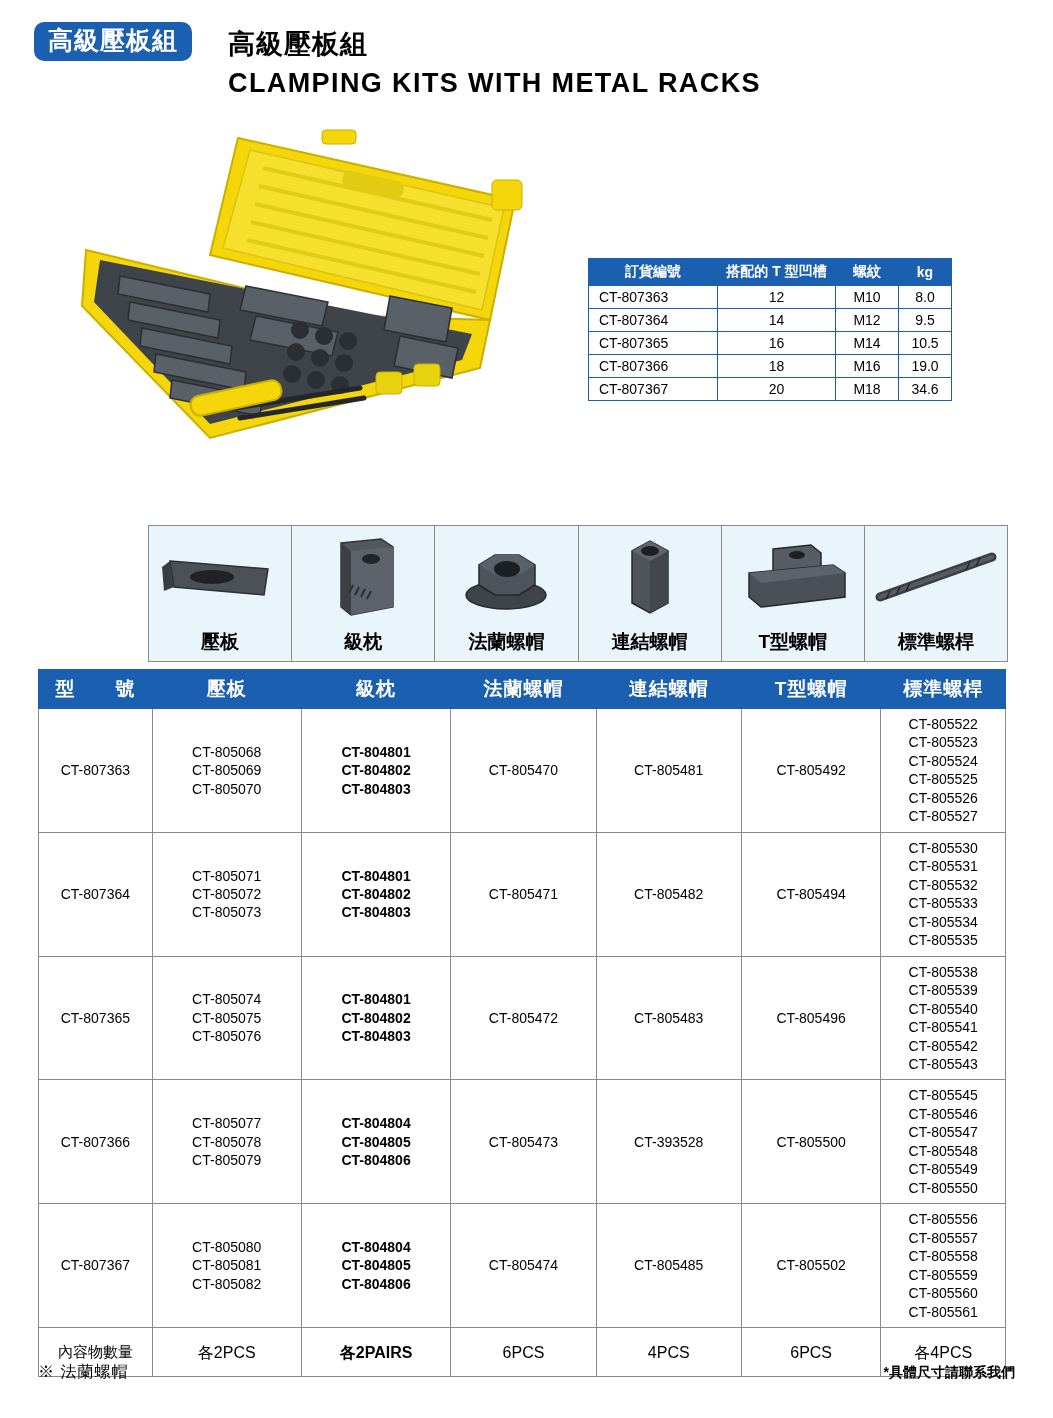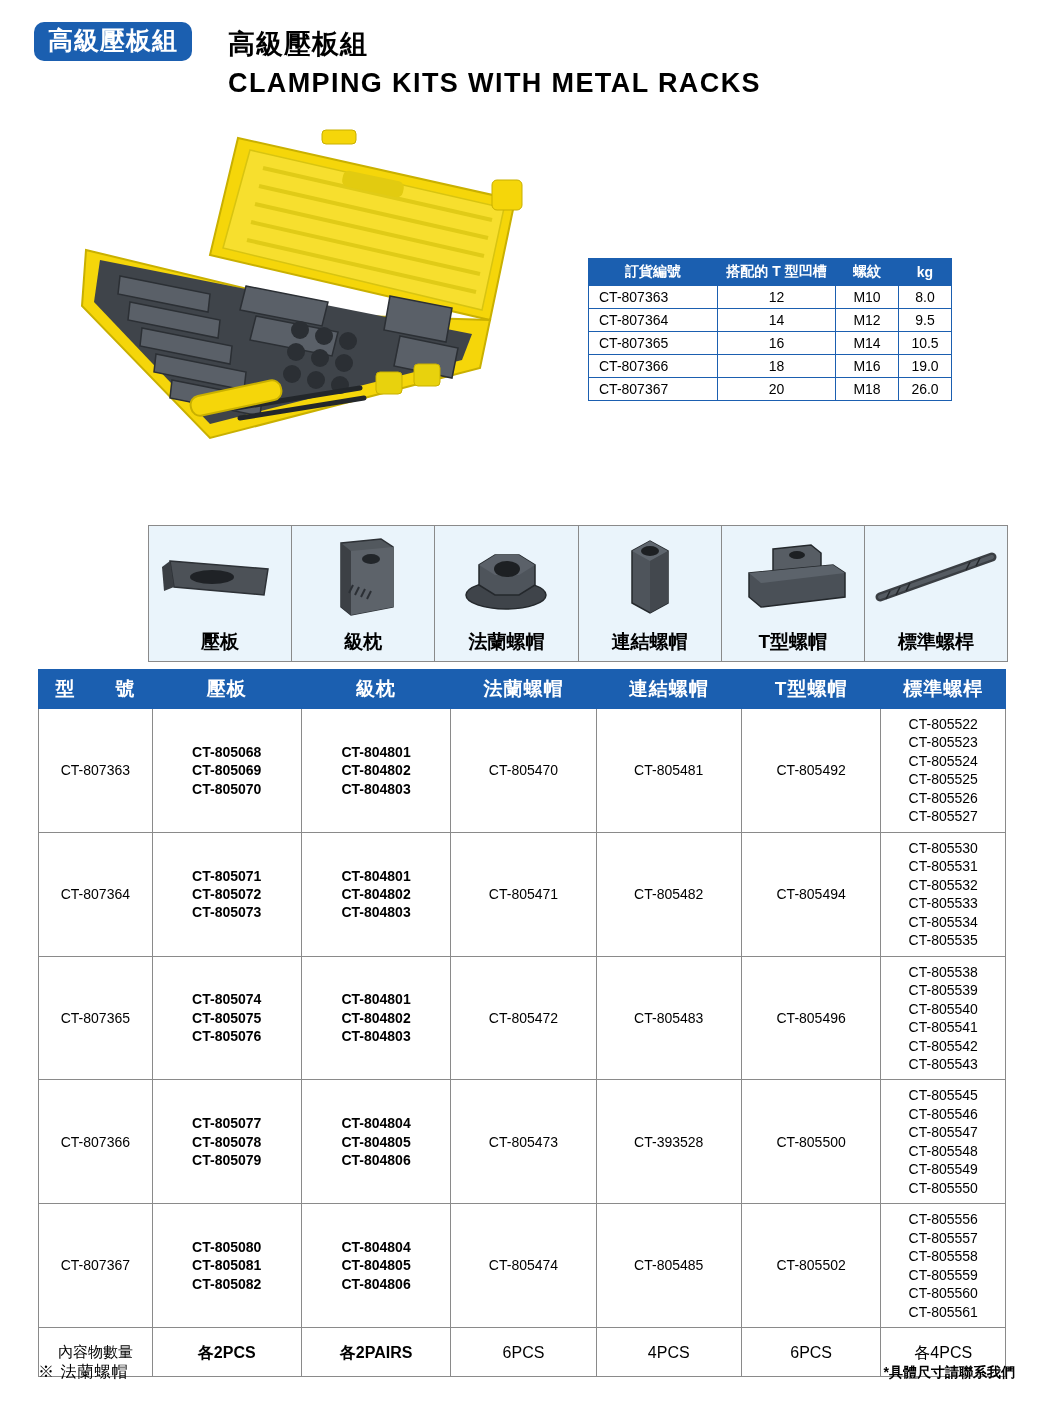--- a/index.html
+++ b/index.html
@@ -235,7 +235,7 @@
       <td class="code">CT-807367</td>
       <td class="slot">20</td>
       <td class="thread">M18</td>
-      <td class="kg">26.0</td>
+      <td class="kg">34.6</td>
     </tr>
   </tbody>
 </table>

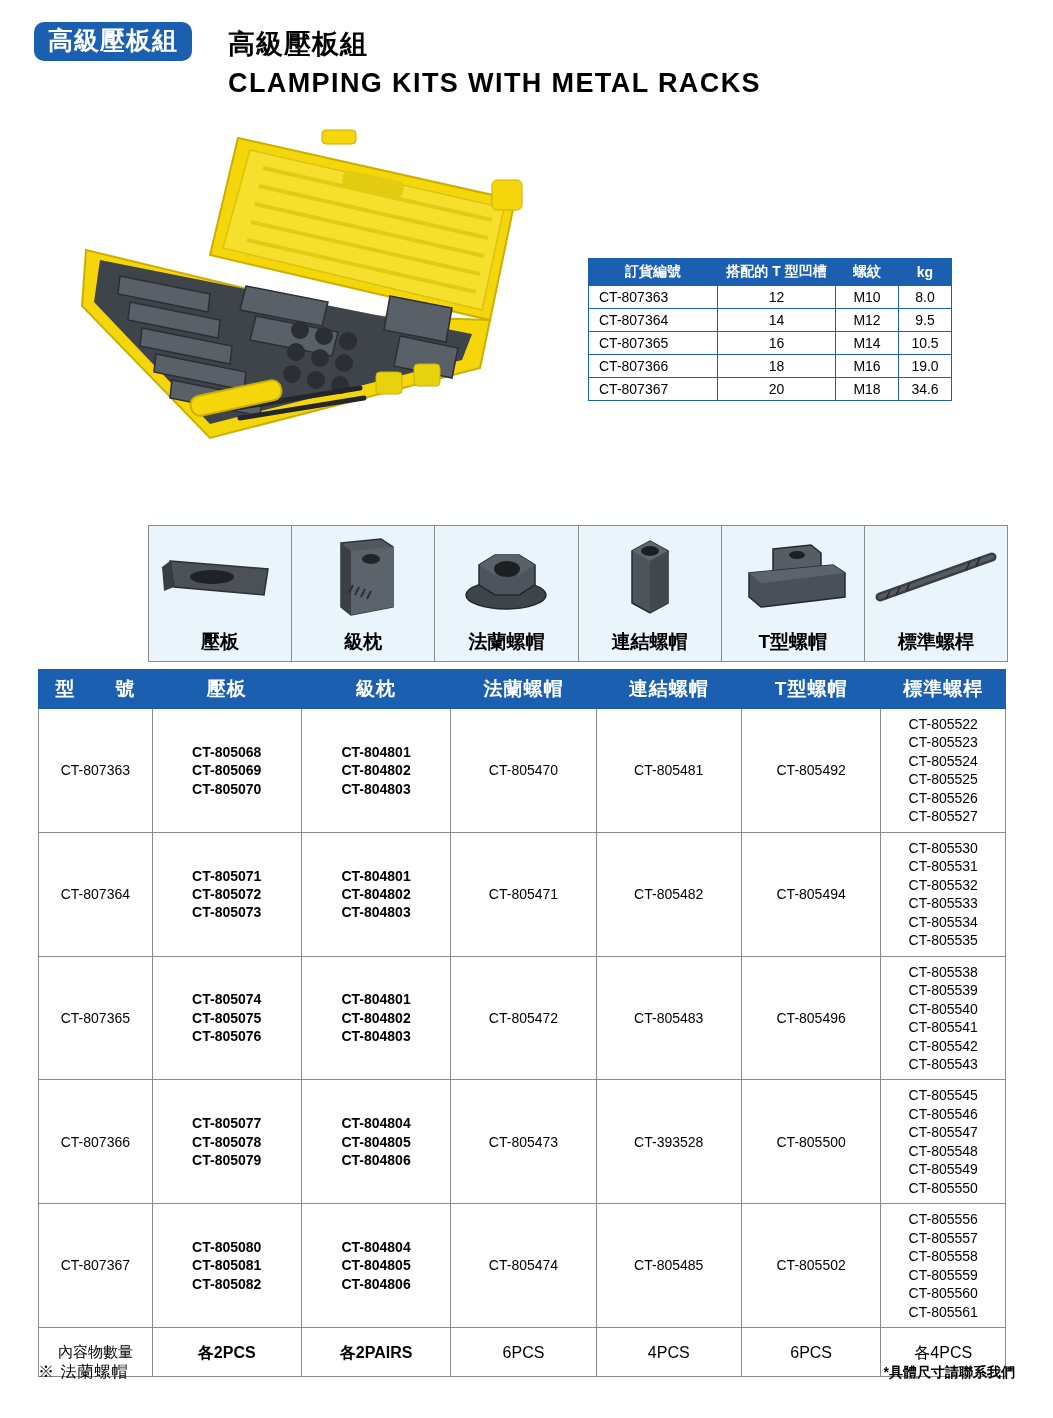--- a/index.html
+++ b/index.html
@@ -107,7 +107,7 @@
     font-size:14px;
   }
   .main-table td.model{width:112px;}
-  .main-table td.c2{width:150px;font-weight:bold;}
+  .main-table td.c2{width:150px;}
   .main-table td.c3{width:150px;font-weight:bold;}
   .main-table td.c4{width:146px;}
   .main-table td.c5{width:146px;}

